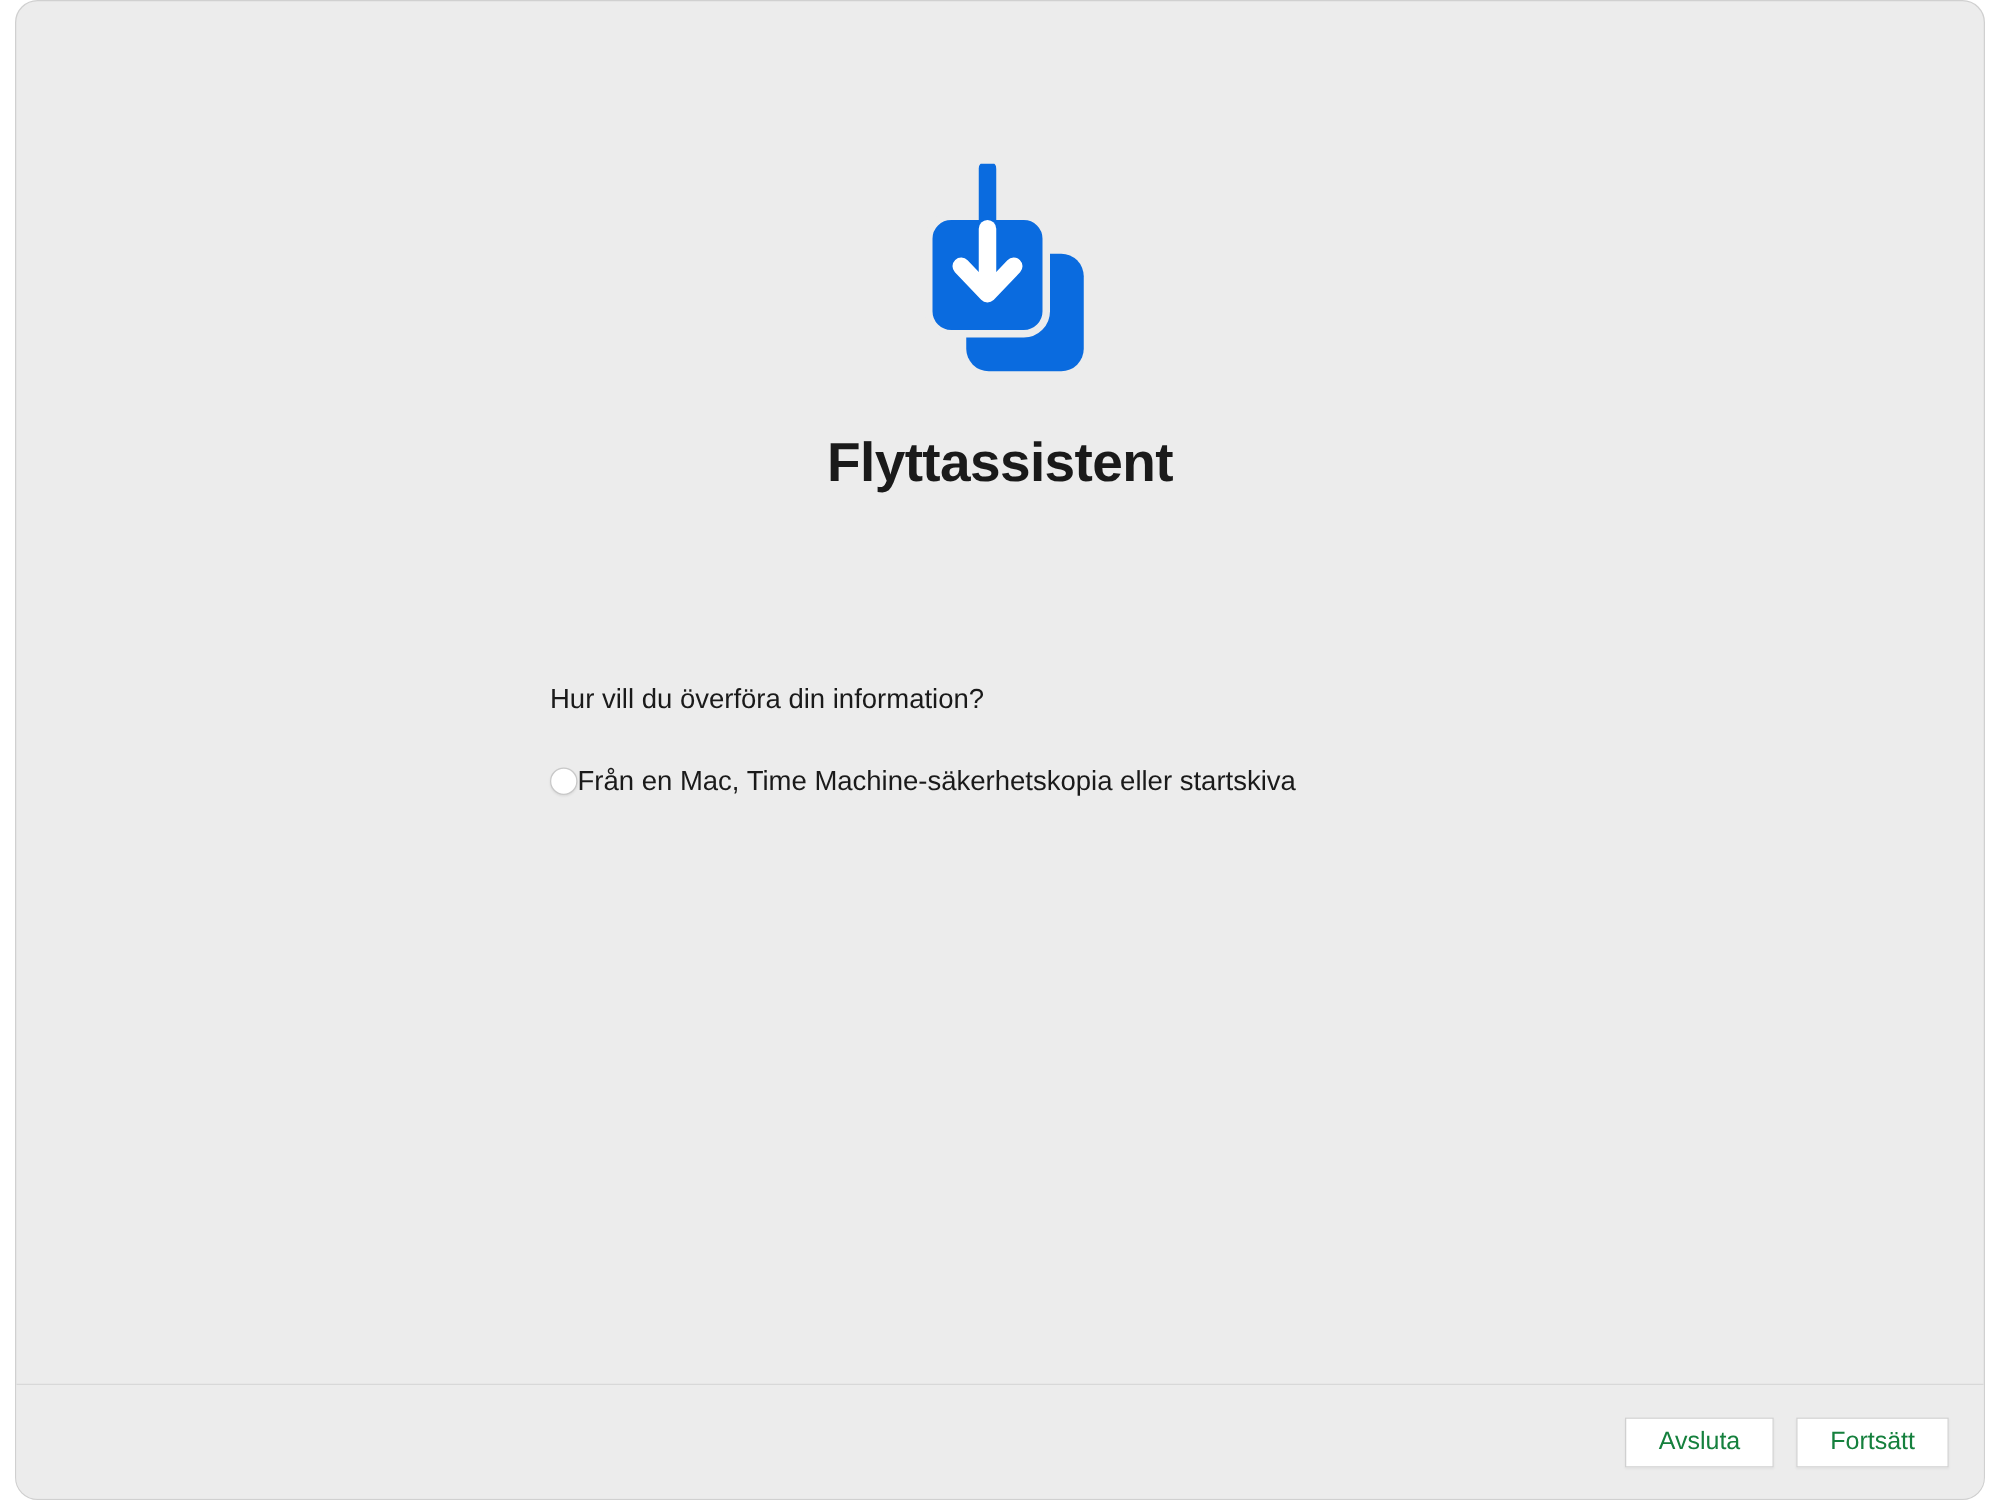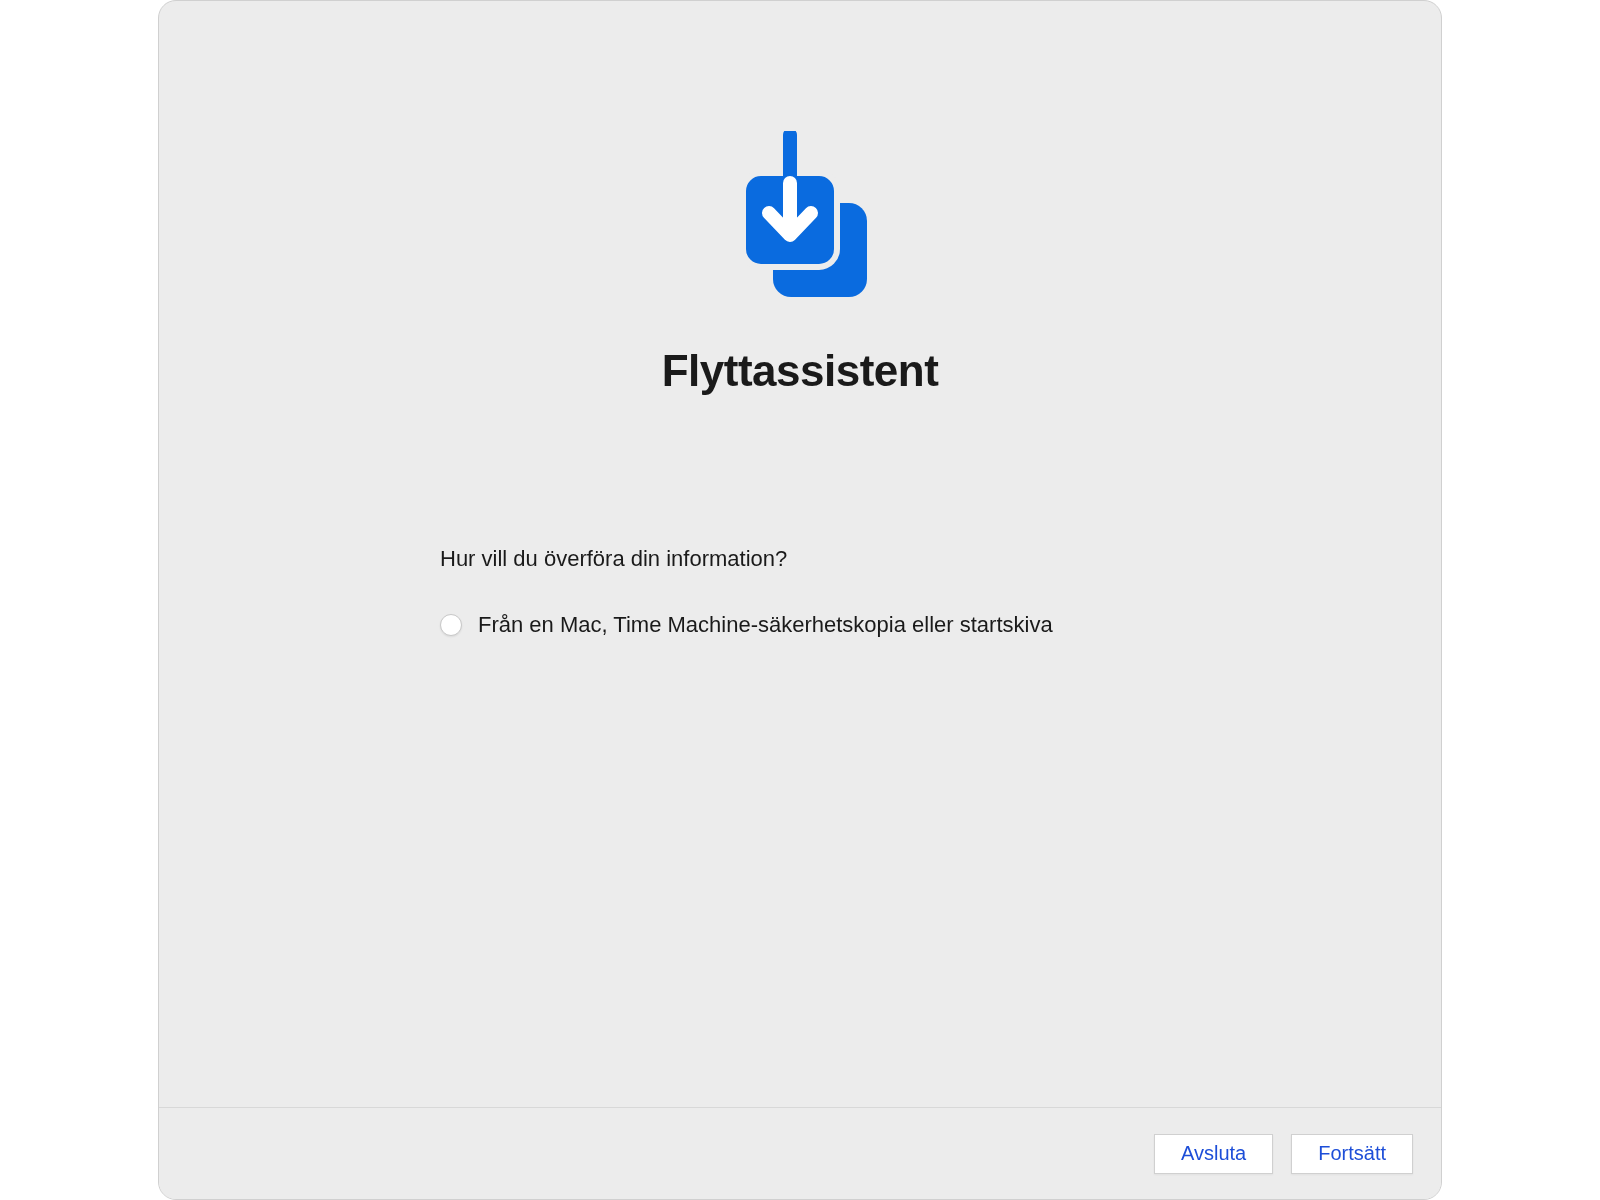--- a/index.html
+++ b/index.html
@@ -19,7 +19,7 @@
     }
     
     .window {
-      width: 1284px;
+      width: 1576px;
       height: 1200px;
       background: #ececec;
       border-radius: 18px;

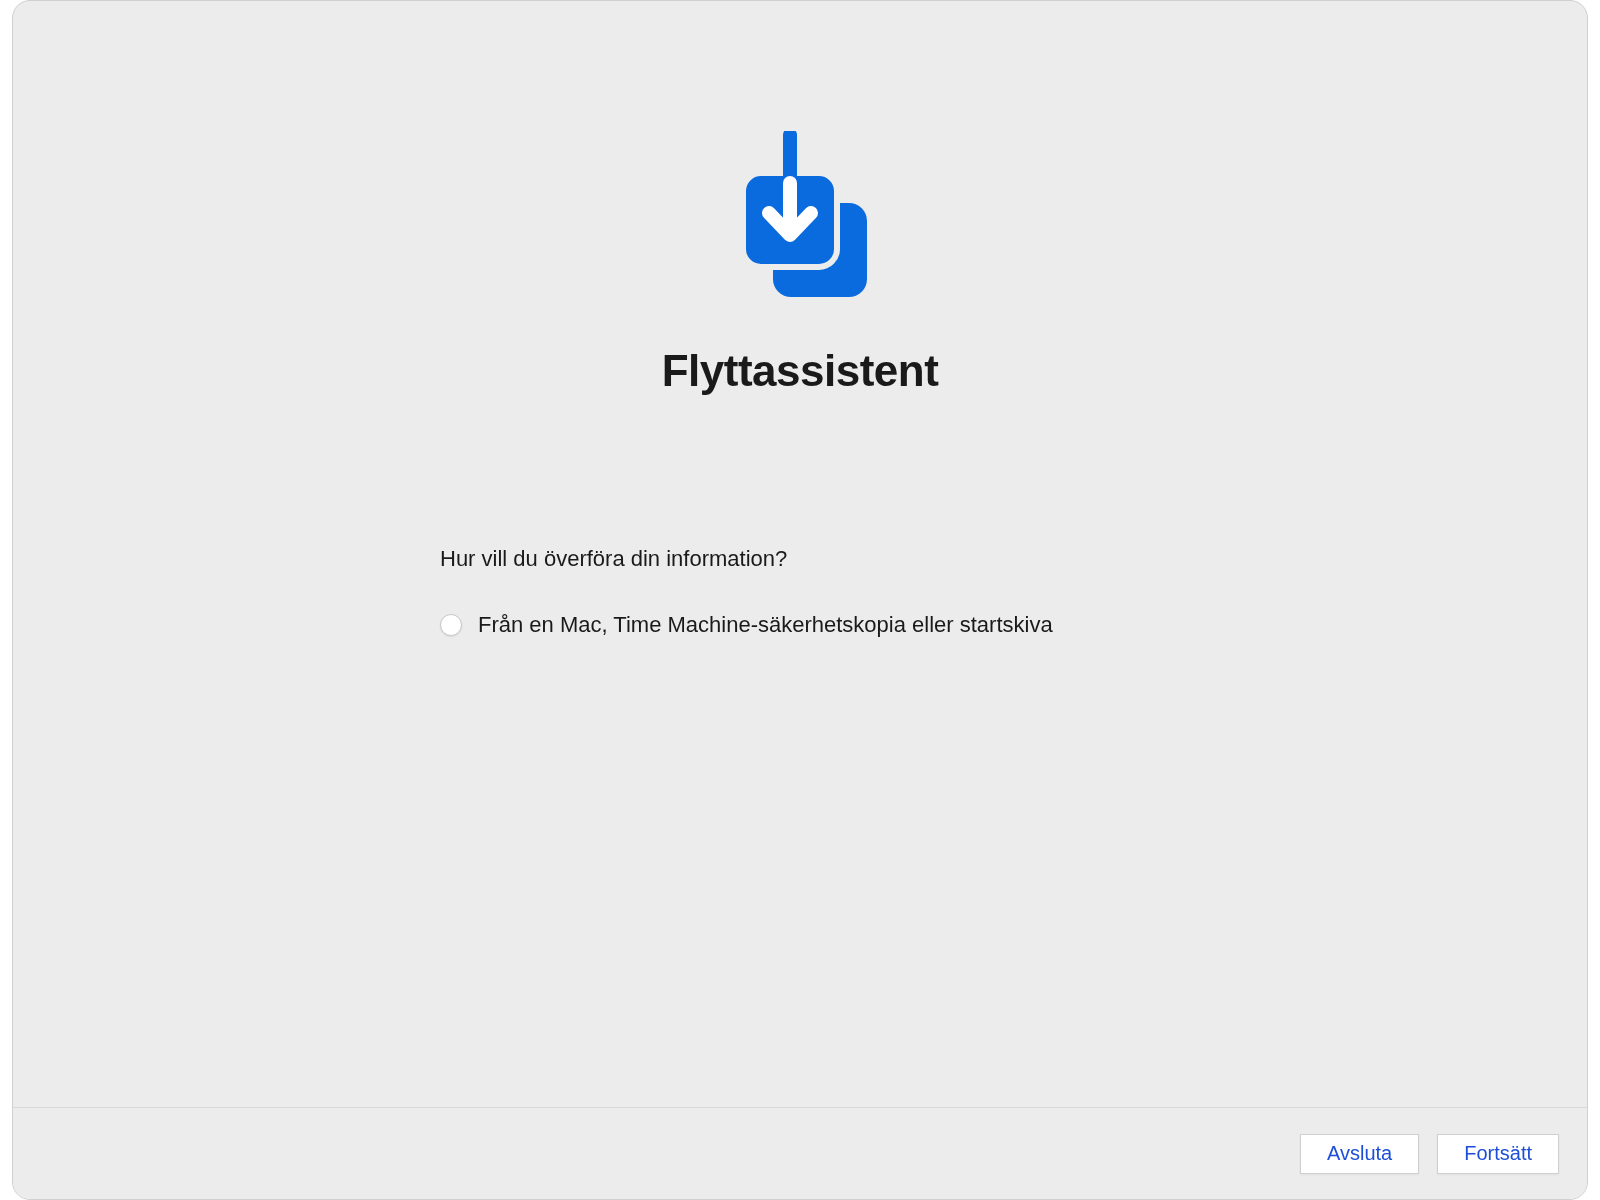--- a/index.html
+++ b/index.html
@@ -88,7 +88,6 @@
     .radio-option {
       display: flex;
       align-items: center;
-      gap: 16px;
       cursor: pointer;
     }
     

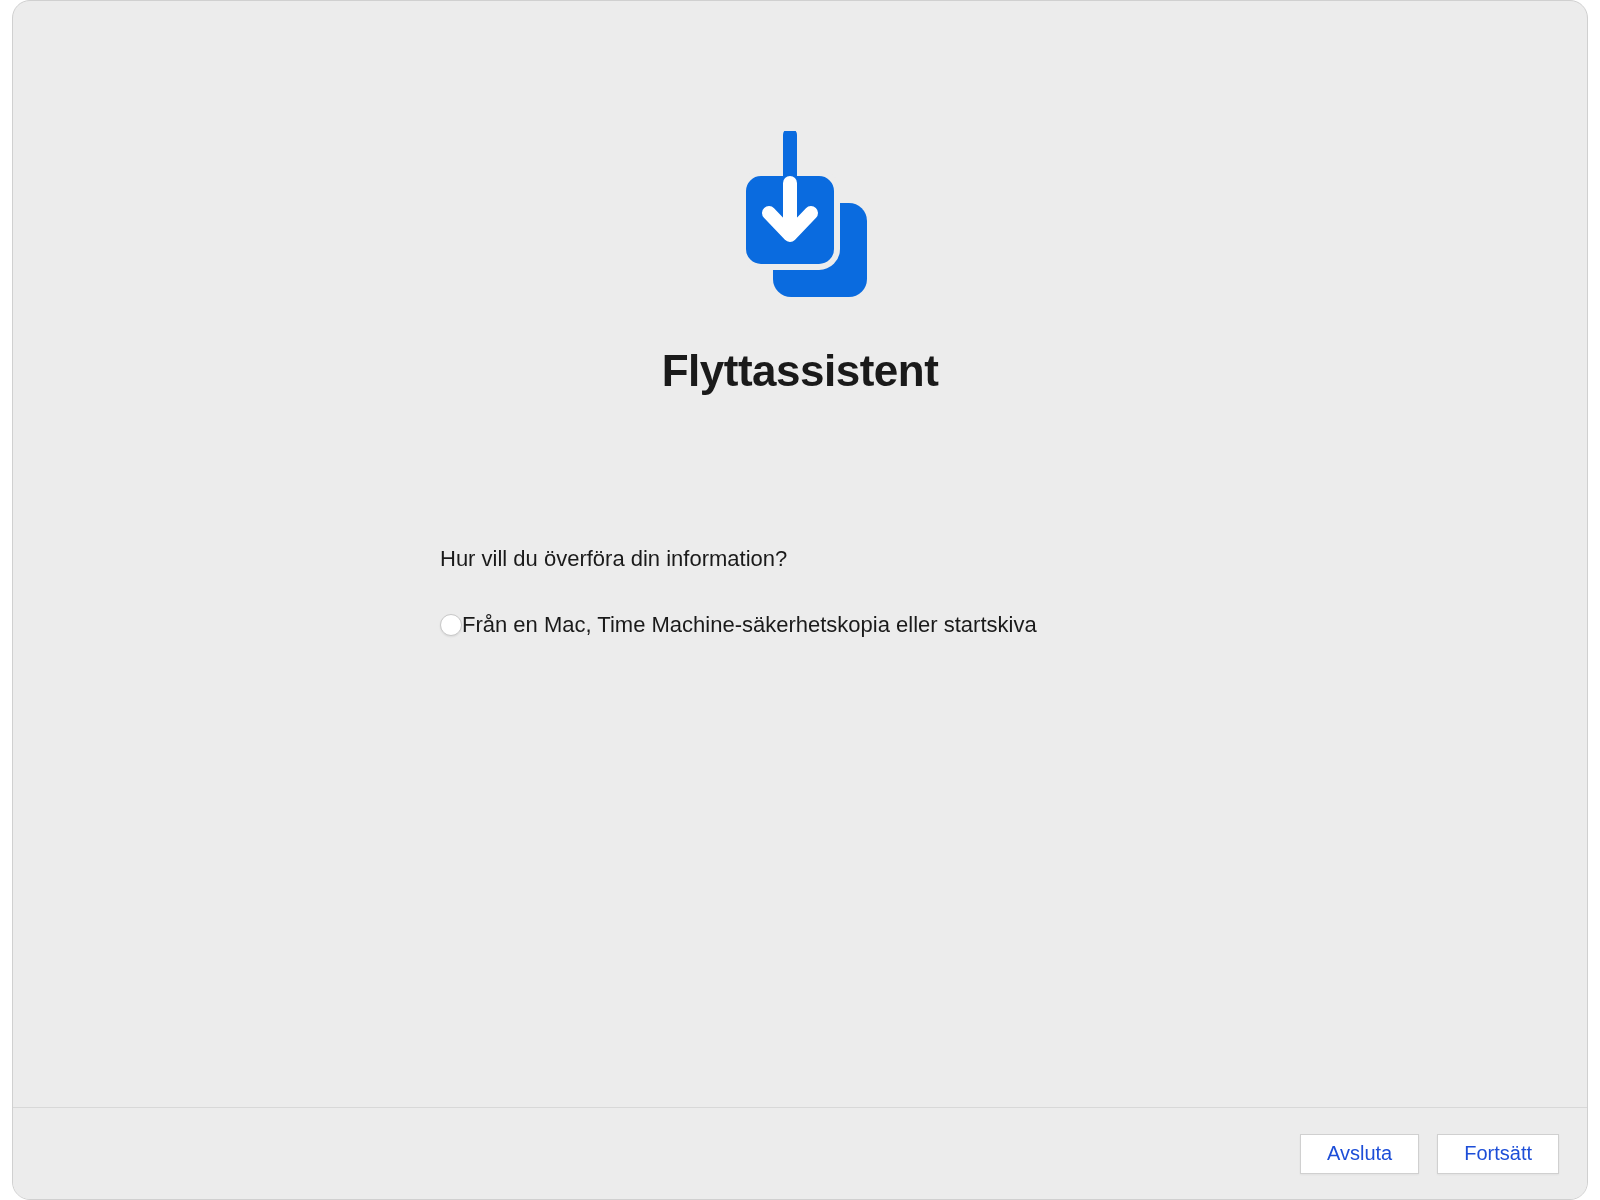--- a/index.html
+++ b/index.html
@@ -141,7 +141,7 @@
       border: 1px solid #d0d0d0;
       border-radius: 0;
       font-size: 20px;
-      color: #1d4ed8;
+      color: #15803d;
       cursor: pointer;
       font-family: inherit;
       box-shadow: 0 1px 2px rgba(0,0,0,0.05);

